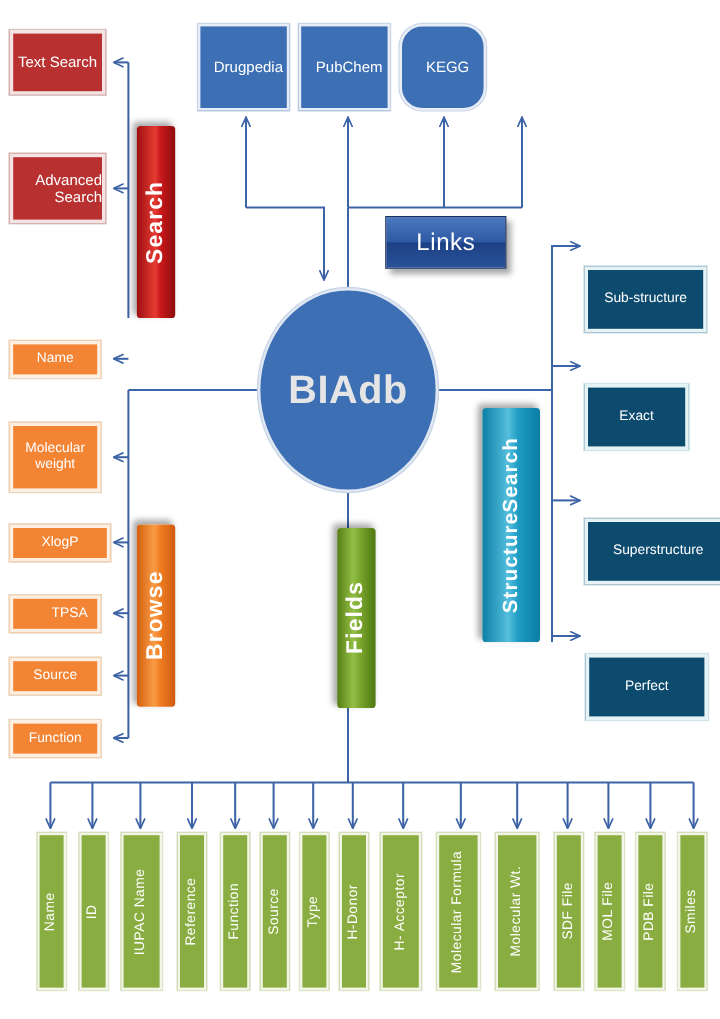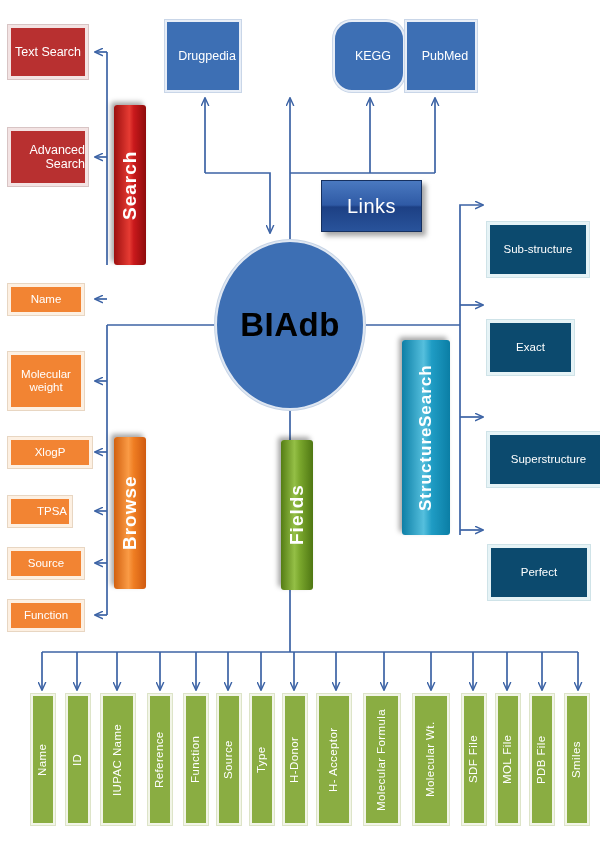--- a/index.html
+++ b/index.html
@@ -121,6 +121,7 @@
   </svg>
 
   <div class="node blue-box" style="left:165px;top:20px;width:76px;height:72px;">Drugpedia</div>
+  <div class="node blue-box" style="left:249px;top:20px;width:76px;height:72px;">PubChem</div>
   <div class="node blue-box" style="left:333px;top:20px;width:72px;height:72px;border-radius:19px;">KEGG</div>
   <div class="node blue-box" style="left:405px;top:20px;width:72px;height:72px;">PubMed</div>
 

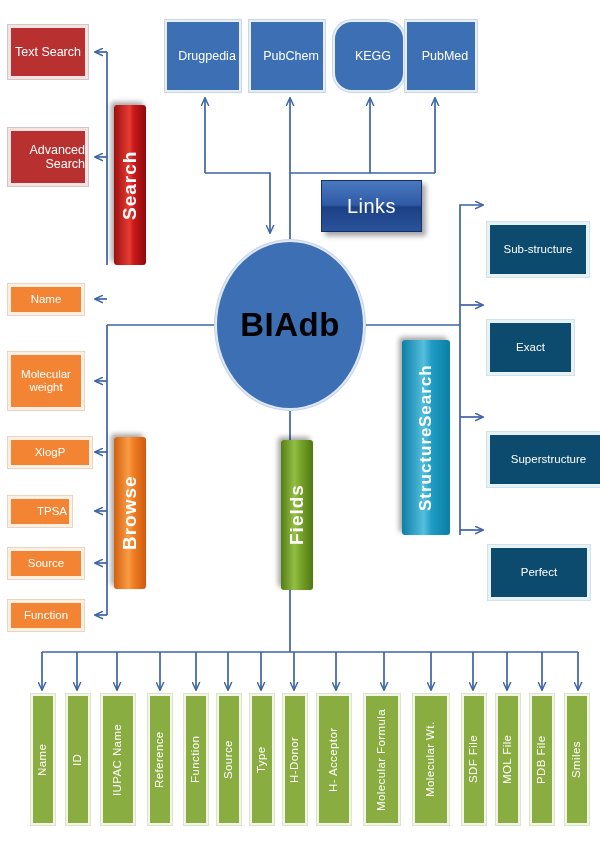--- a/index.html
+++ b/index.html
@@ -123,7 +123,6 @@
   <div class="node blue-box" style="left:165px;top:20px;width:76px;height:72px;">Drugpedia</div>
   <div class="node blue-box" style="left:249px;top:20px;width:76px;height:72px;">PubChem</div>
   <div class="node blue-box" style="left:333px;top:20px;width:72px;height:72px;border-radius:19px;">KEGG</div>
-  <div class="node blue-box" style="left:405px;top:20px;width:72px;height:72px;">PubMed</div>
 
   <div class="node links-box" style="left:321px;top:180px;width:101px;height:52px;">Links</div>
 

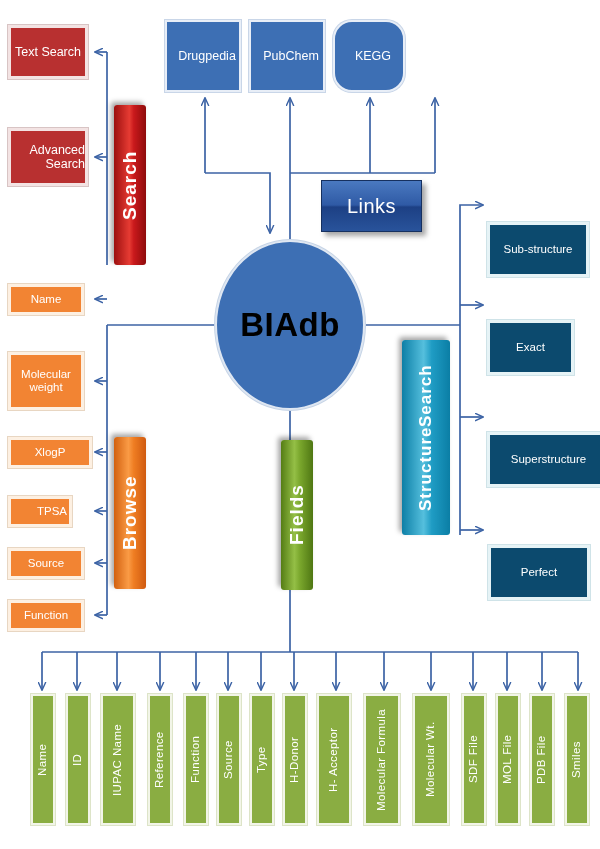--- a/index.html
+++ b/index.html
@@ -124,7 +124,7 @@
   <div class="node blue-box" style="left:249px;top:20px;width:76px;height:72px;">PubChem</div>
   <div class="node blue-box" style="left:333px;top:20px;width:72px;height:72px;border-radius:19px;">KEGG</div>
 
-  <div class="node links-box" style="left:321px;top:180px;width:101px;height:52px;">Links</div>
+  <div class="node links-box" style="left:321px;top:180px;width:101px;height:44px;">Links</div>
 
   <div class="node red-box" style="left:8px;top:25px;width:80px;height:54px;">Text Search</div>
   <div class="node red-box" style="left:8px;top:128px;width:80px;height:58px;">Advanced Search</div>

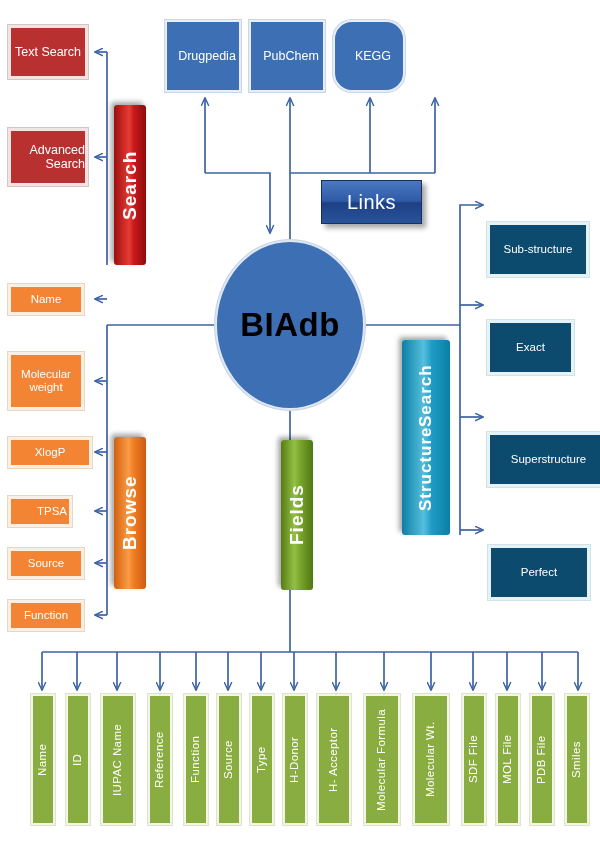--- a/index.html
+++ b/index.html
@@ -52,7 +52,7 @@
 
   
   .ellipse{border-radius:50%;background:#3d6fb4;border:2px solid #dfe7f2;
-           box-shadow:0 0 0 1px #c6d4e6;color:#000000;font-size:33px;
+           box-shadow:0 0 0 1px #c6d4e6;color:#e5e5e5;font-size:33px;
            font-weight:bold;letter-spacing:.5px;}
 </style>
 </head>

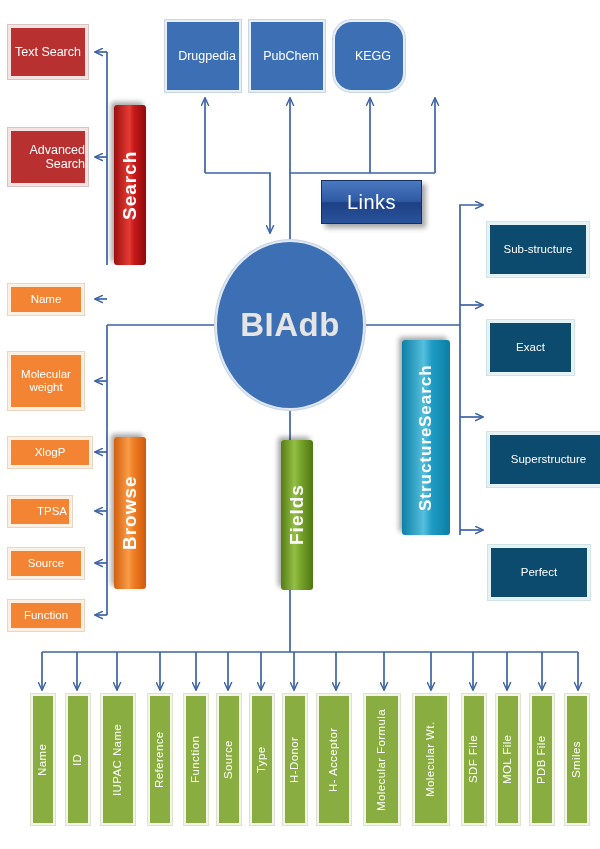--- a/index.html
+++ b/index.html
@@ -134,7 +134,7 @@
   <div class="node orange-box" style="left:8px;top:284px;width:76px;height:31px;">Name</div>
   <div class="node orange-box" style="left:8px;top:352px;width:76px;height:58px;padding:0 4px;">Molecular weight</div>
   <div class="node orange-box" style="left:8px;top:437px;width:84px;height:31px;">XlogP</div>
-  <div class="node orange-box" style="left:8px;top:496px;width:64px;height:31px;padding-left:24px;">TPSA</div>
+  <div class="node orange-box" style="left:8px;top:496px;width:76px;height:31px;padding-left:24px;">TPSA</div>
   <div class="node orange-box" style="left:8px;top:548px;width:76px;height:31px;">Source</div>
   <div class="node orange-box" style="left:8px;top:600px;width:76px;height:31px;">Function</div>
 

